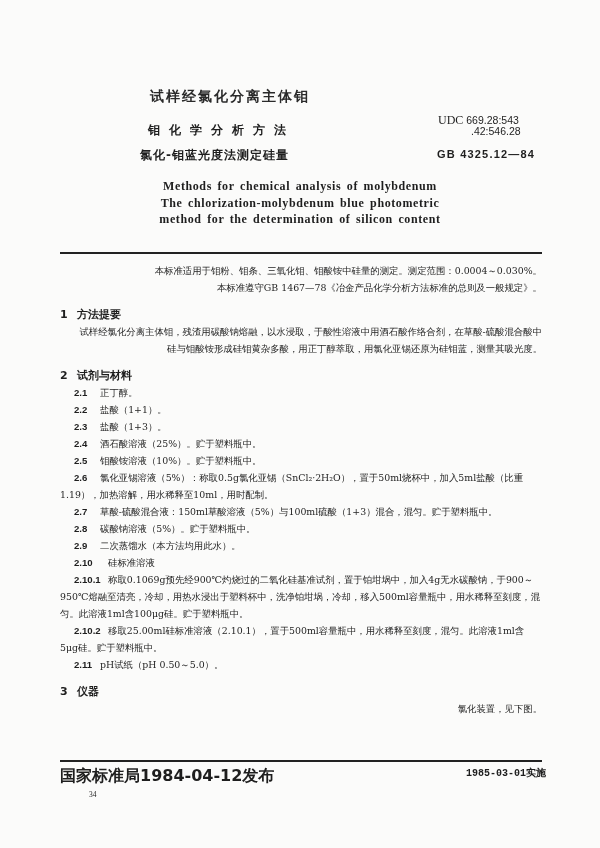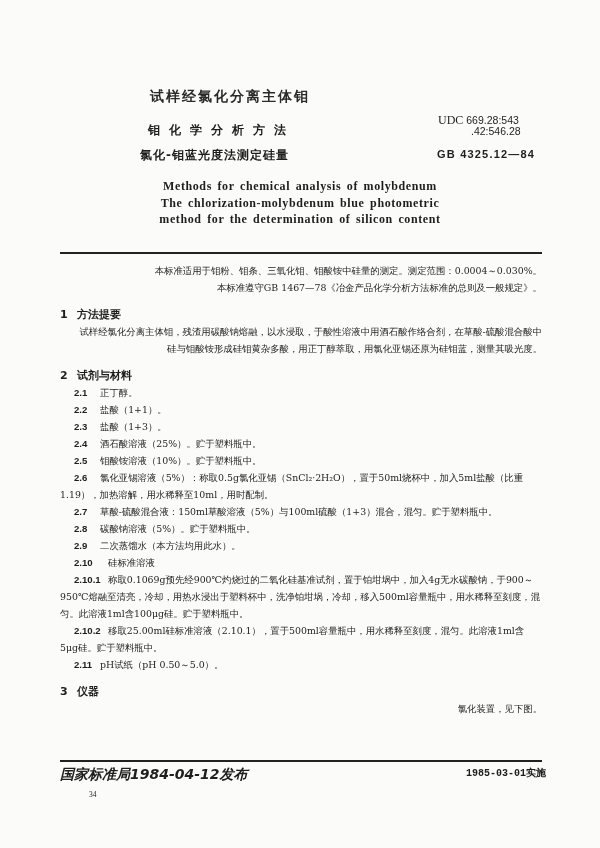--- a/index.html
+++ b/index.html
@@ -26,7 +26,7 @@
   .inum { font-family: "Liberation Sans", sans-serif; font-weight: bold; font-size: 9.6px; display: inline-block; min-width: 22px; margin-right: 4px; text-indent: 0; }
   .inum.wide { min-width: 30px; }
   .footer-rule { top: 760px; }
-  .foot-left { left: 60px; top: 766px; font-size: 14px; font-family: "DejaVu Sans", sans-serif; font-weight: bold; font-style: italic; }
+  .foot-left { left: 60px; top: 766px; font-size: 16px; font-family: "DejaVu Sans", sans-serif; font-weight: bold; }
   .foot-right { right: 54px; top: 766px; font-size: 10px; font-family: Liberation Mono, monospace; font-weight: bold; }
   .pagenum { left: 89px; top: 790px; font-size: 7.5px; font-family: "Liberation Serif", serif; }
 </style>

